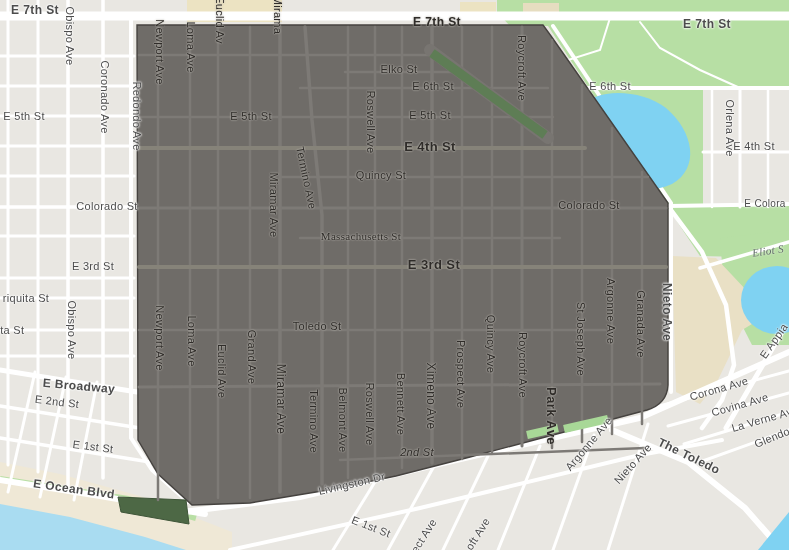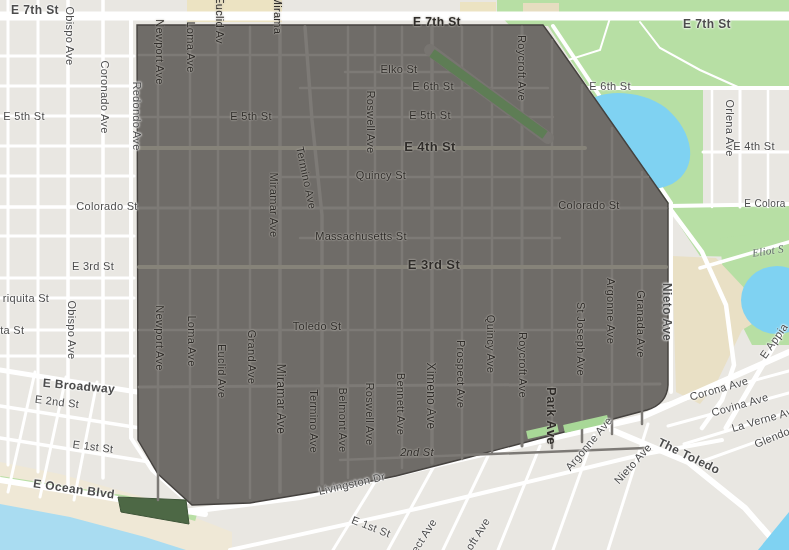--- a/index.html
+++ b/index.html
@@ -149,7 +149,7 @@
       <div class="lbl out" style="left: 107px; top: 206px; font-size: 11px; --r: 0deg;">Colorado St</div>
       <div class="lbl poly" style="left: 589px; top: 205px; font-size: 11px; --r: 0deg;">Colorado St</div>
       <div class="lbl out" style="left: 765px; top: 204px; font-size: 10px; --r: 0deg;">E Colora</div>
-      <div class="lbl poly" style="left: 361px; top: 236px; font-size: 11px; --r: 0deg;">Massachusetts St</div>
+      <div class="lbl poly" style="left: 361px; top: 236px; font-size: 11px; font-family: Liberation Serif, serif; --r: 0deg;">Massachusetts St</div>
       <div class="lbl out" style="left: 93px; top: 266px; font-size: 11px; --r: 0deg;">E 3rd St</div>
       <div class="lbl poly big" style="left: 434px; top: 264px; font-size: 13px; --r: 0deg;">E 3rd St</div>
       <div class="lbl out" style="left: 26px; top: 298px; font-size: 11px; --r: 0deg;">riquita St</div>

